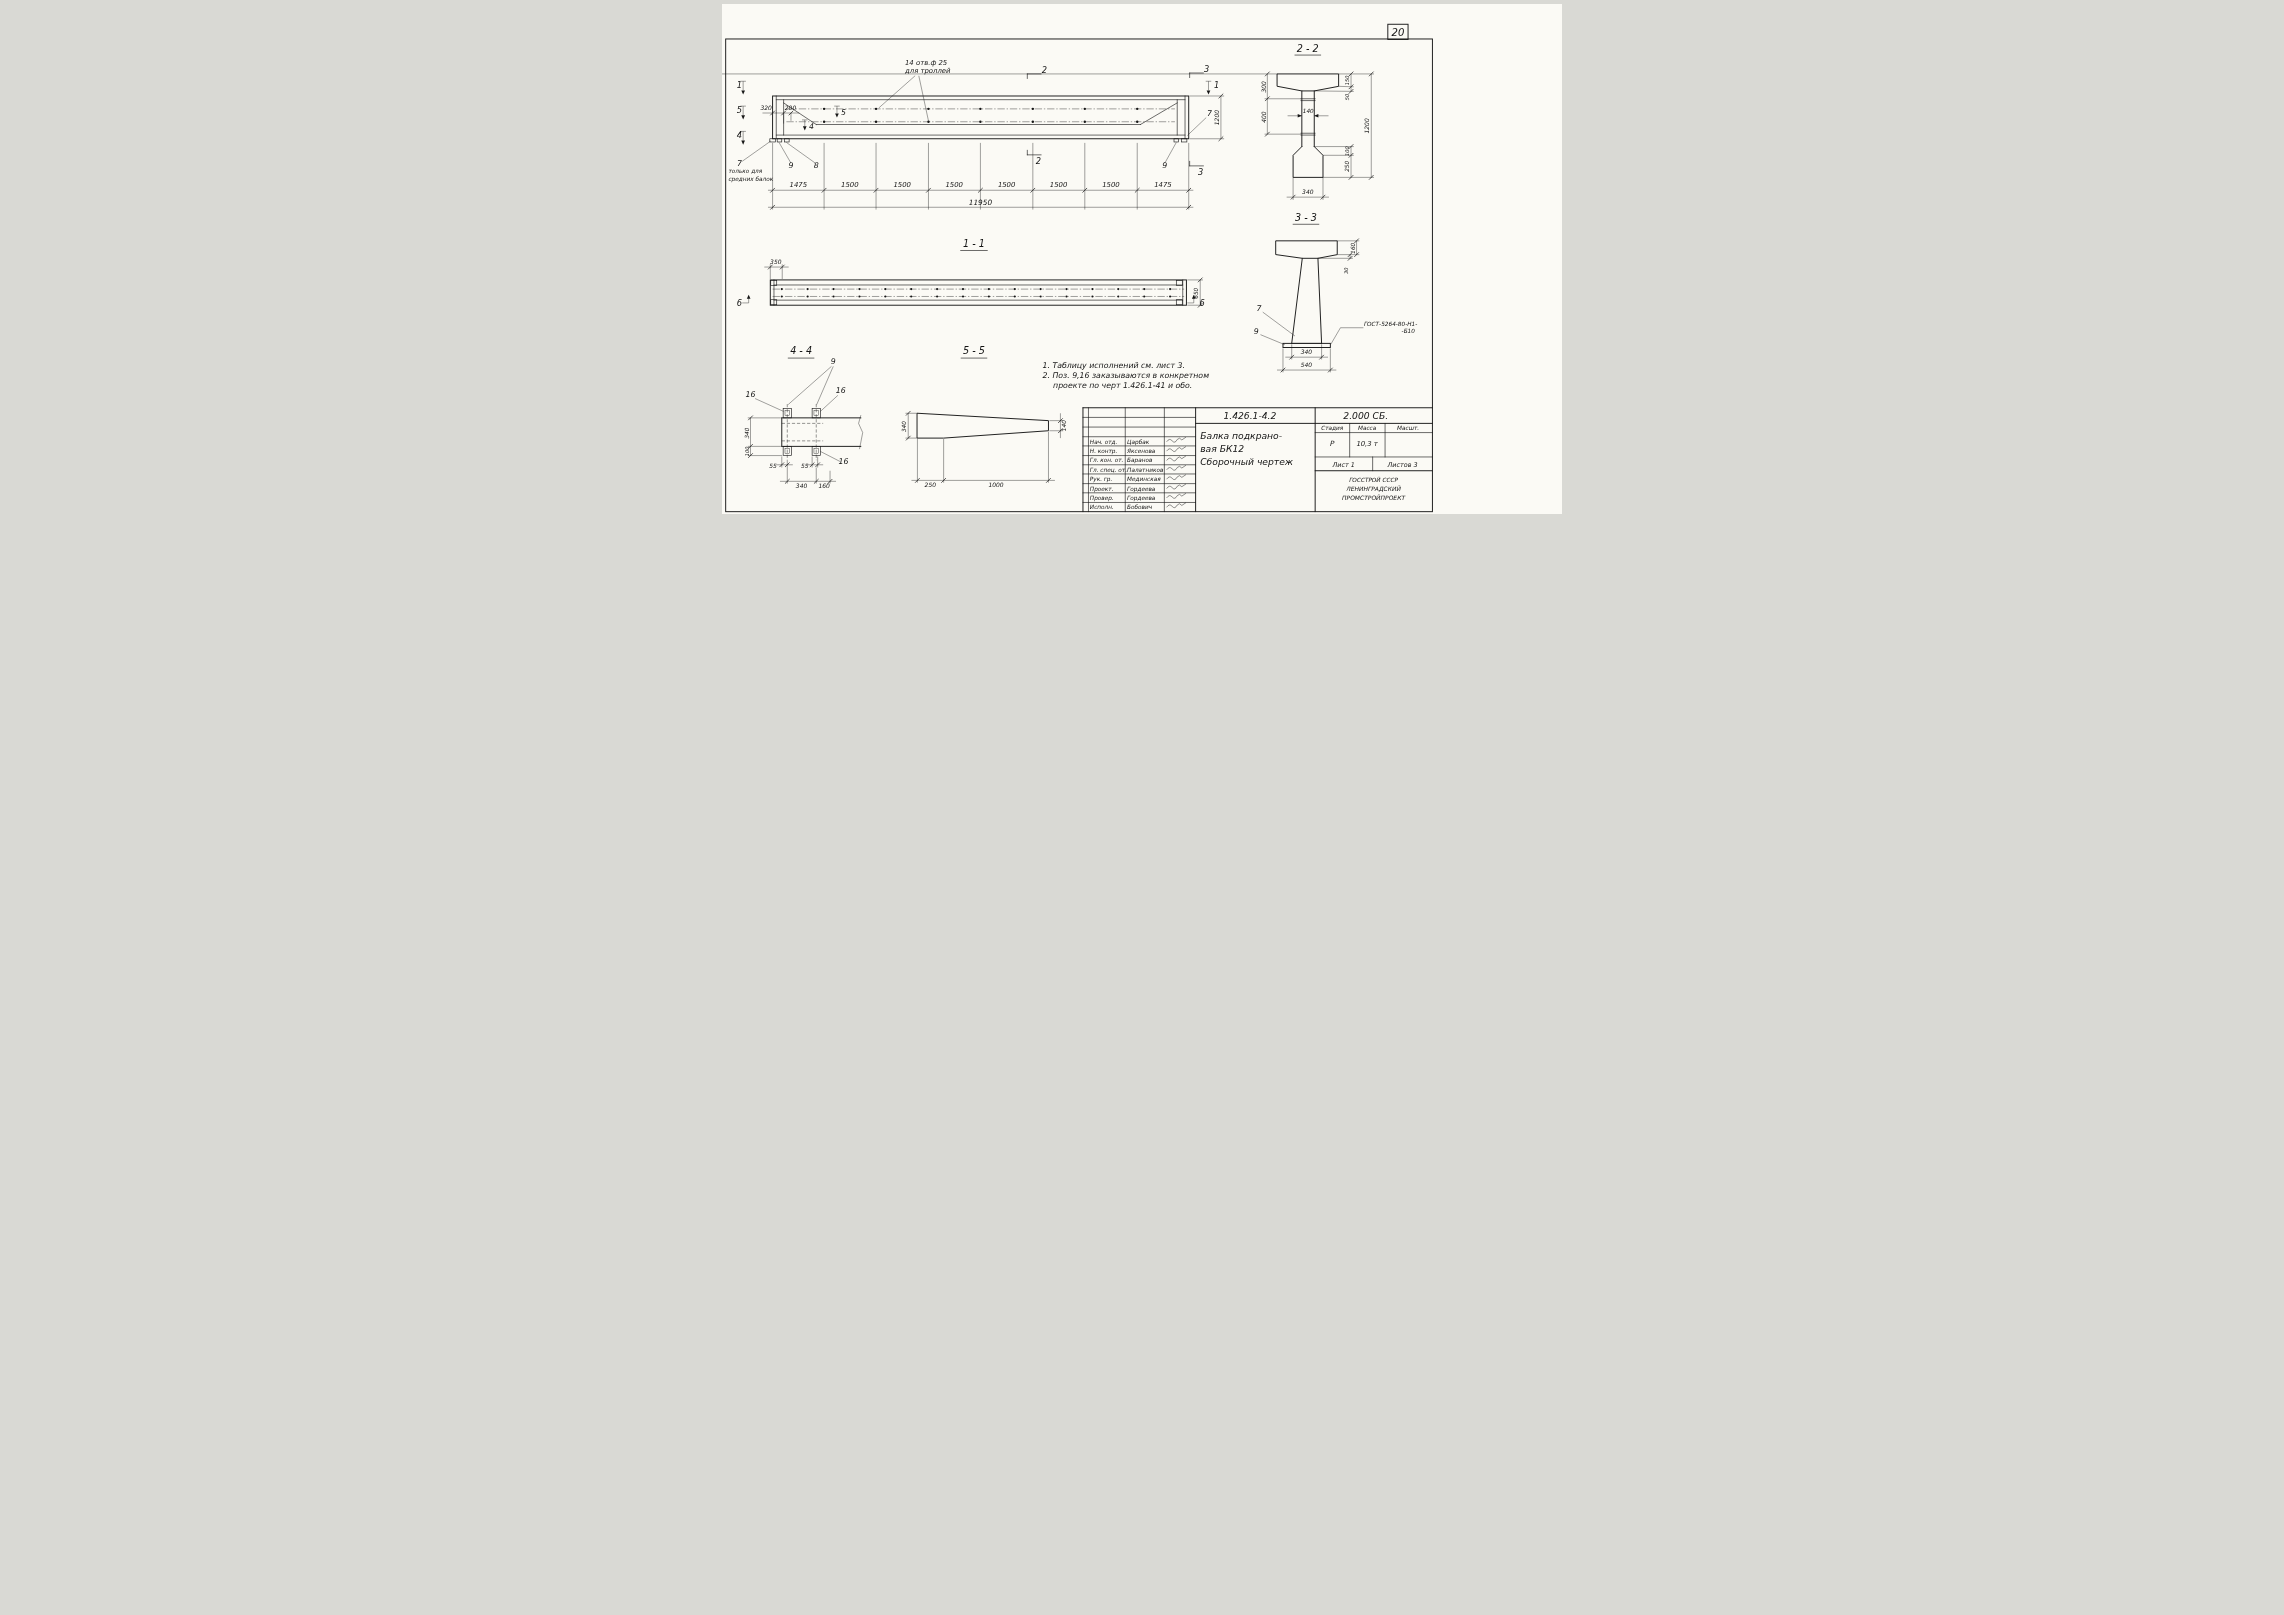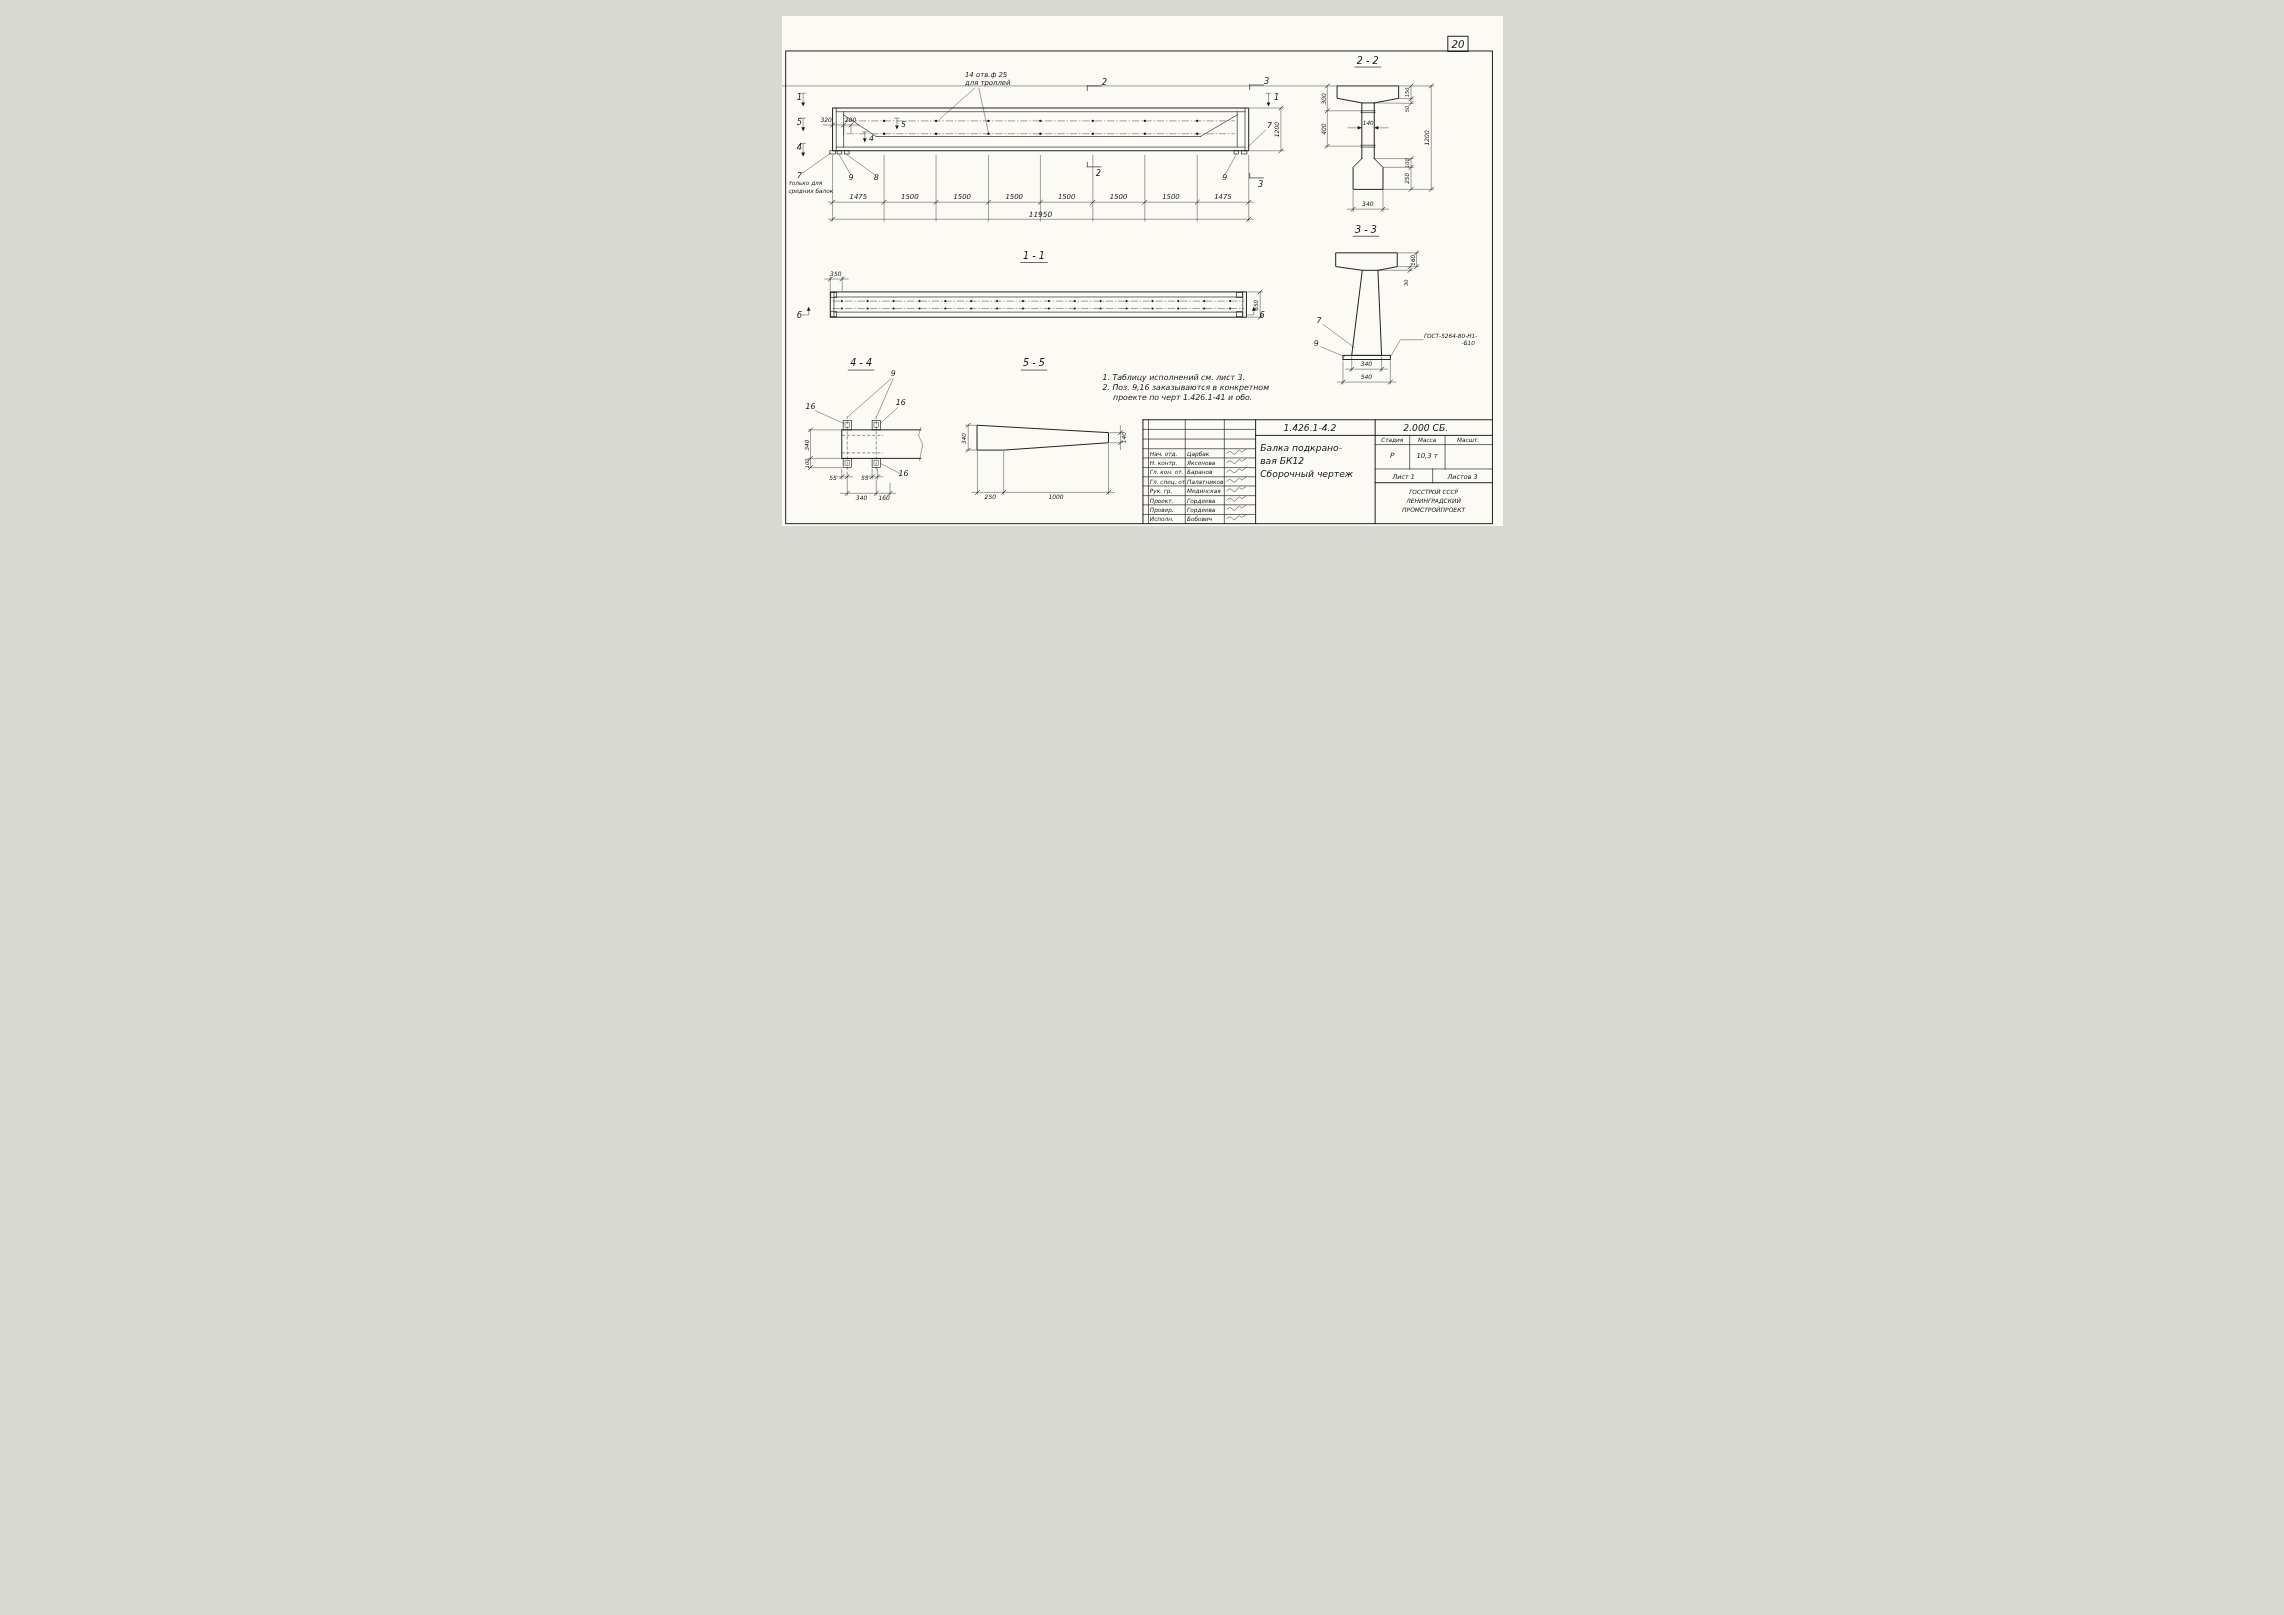--- a/index.html
+++ b/index.html
@@ -3,7 +3,7 @@
 <meta charset="utf-8">
 <style>
   html,body { margin:0; padding:0; background:#d9d9d4; }
-  .sheet { width:721px; height:510px; background:#fbfaf5; position:relative; margin:16px auto; }
+  .sheet { width:840px; height:510px; background:#fbfaf5; position:relative; margin:4px auto; }
   svg { display:block; }
   .ln    { stroke:#1b1b1b; stroke-width:1.4; fill:none; stroke-linecap:round; }
   .thick { stroke-width:2.1; }

